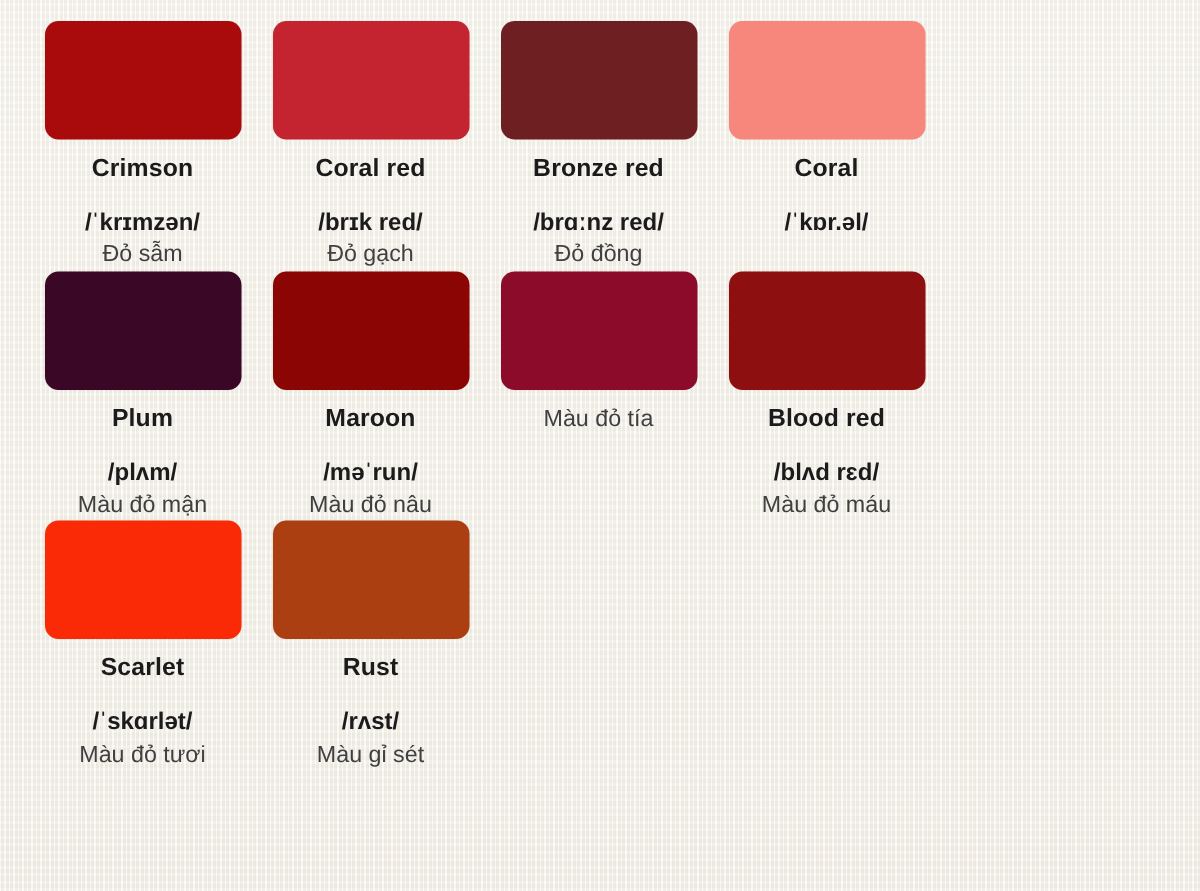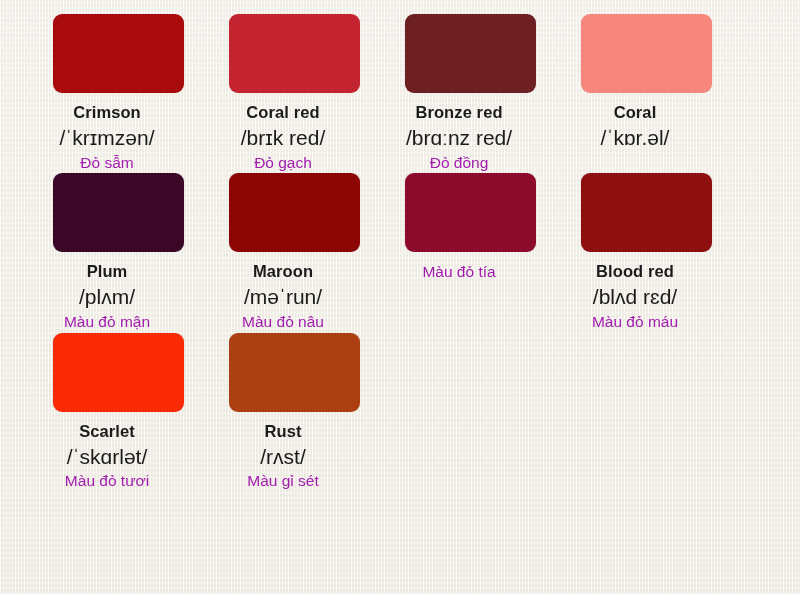--- a/index.html
+++ b/index.html
@@ -30,11 +30,11 @@
   }
 
   .card {
-    width: 154px;
+    width: 130px;
     margin-right: 22px;
     display: flex;
     flex-direction: column;
-    align-items: flex-end;
+    align-items: flex-start;
   }
 
   .swatch {

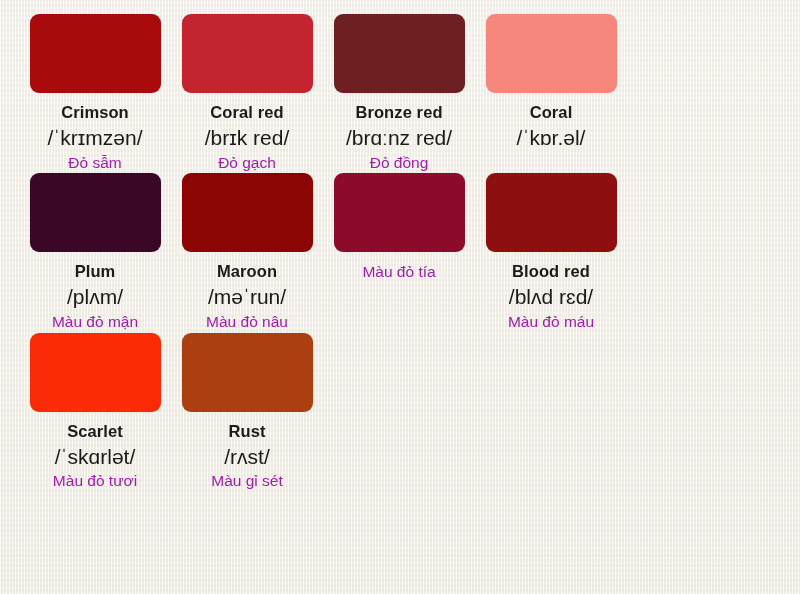--- a/index.html
+++ b/index.html
@@ -59,11 +59,11 @@
   }
 
   .ipa {
-    font-size: 21px;
-    font-weight: normal;
+    font-size: 16px;
+    font-weight: bold;
     color: #1b1b1b;
     line-height: 1.32;
-    margin-top: 1px;
+    margin-top: 15px;
   }
 
   .vi {

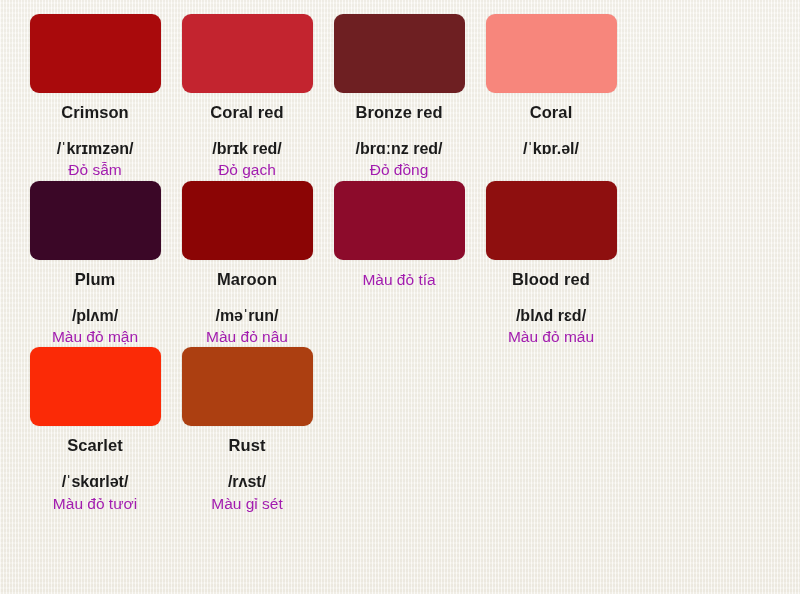--- a/index.html
+++ b/index.html
@@ -69,7 +69,7 @@
   .vi {
     font-size: 15.5px;
     font-weight: normal;
-    color: #a21caf;
+    color: #404040;
     line-height: 1.32;
     margin-top: 1px;
   }

